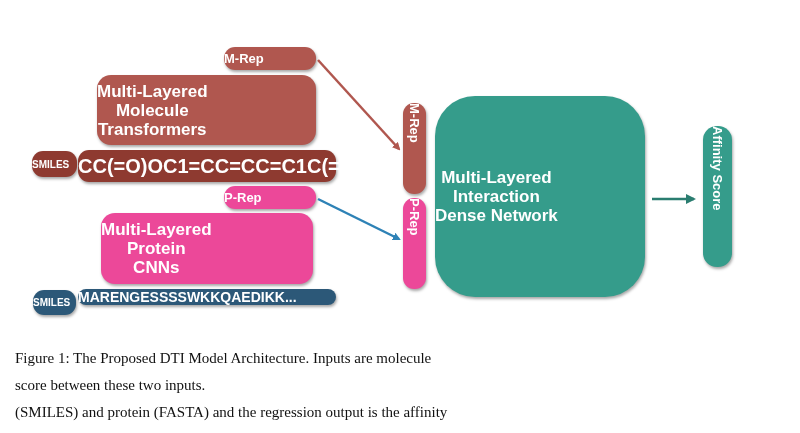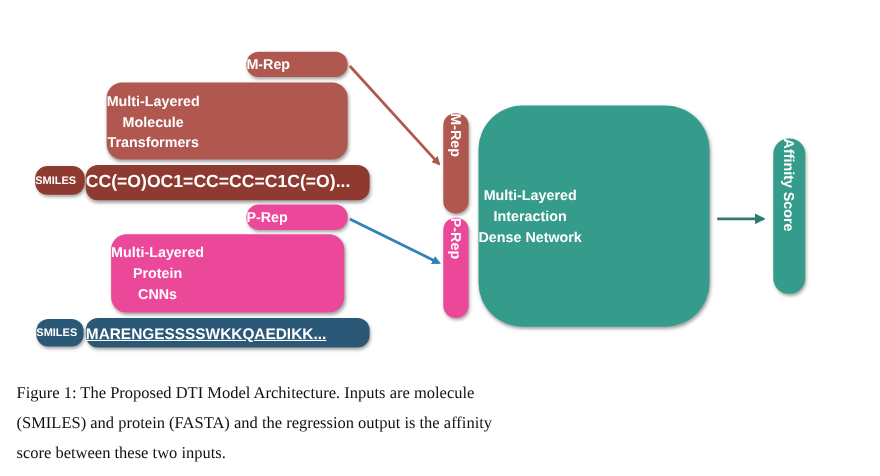--- a/index.html
+++ b/index.html
@@ -10,7 +10,7 @@
   .blue { background: #ec4899; }
   .darkblue { background: #2c5878; }
   .teal { background: #359c8b; }
-  .ml { line-height: 19px; font-size: 13px; white-space: pre-line; }
+  .ml { line-height: 19px; font-size: 17px; white-space: pre-line; }
   .vert { writing-mode: vertical-rl; font-size: 13px; }
   svg.arrows { position: absolute; left: 0; top: 0; width: 800px; height: 340px; pointer-events: none; }
   .caption { position: absolute; left: 15px; top: 345px; width: 770px; font-family: Liberation Serif, serif; font-size: 15px; line-height: 27px; color: #111; }

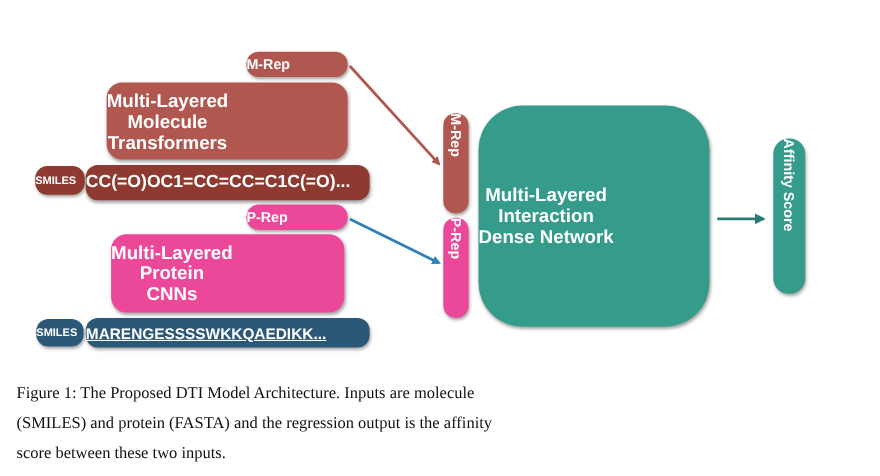--- a/index.html
+++ b/index.html
@@ -30,7 +30,7 @@
 <div class="box darkred" style="left:32px; top:151px; width:45px; height:26px; border-radius:11px; font-size:10px;">
   <span>SMILES</span>
 </div>
-<div class="box darkred" style="left:78px; top:150px; width:258px; height:32px; border-radius:11px; font-size:16px;">
+<div class="box darkred" style="left:78px; top:150px; width:258px; height:32px; border-radius:11px; font-size:20px;">
   <span>CC(=O)OC1=CC=CC=C1C(=O)...</span>
 </div>
 

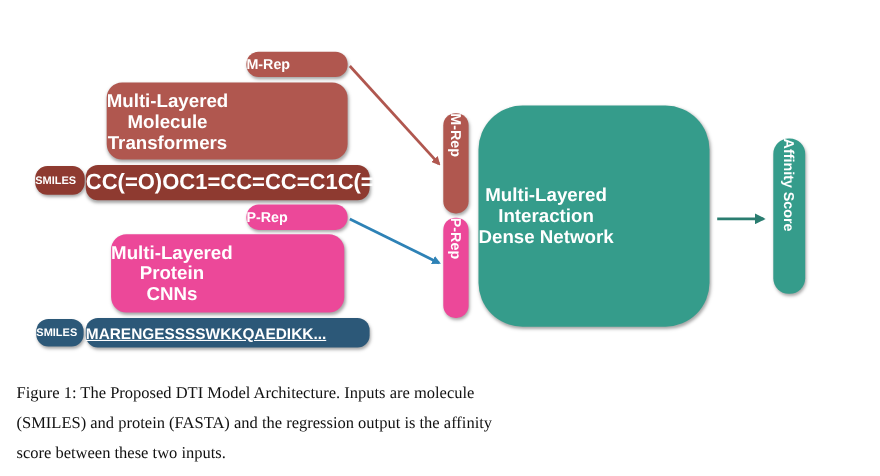--- a/index.html
+++ b/index.html
@@ -45,7 +45,7 @@
 <div class="box darkblue" style="left:33px; top:290px; width:43px; height:25px; border-radius:11px; font-size:10px;">
   <span>SMILES</span>
 </div>
-<div class="box darkblue" style="left:78px; top:289px; width:258px; height:27px; border-radius:11px; font-size:14px;text-decoration:underline;">
+<div class="box darkblue" style="left:78px; top:289px; width:258px; height:16px; border-radius:11px; font-size:14px;">
   <span>MARENGESSSSWKKQAEDIKK...</span>
 </div>
 

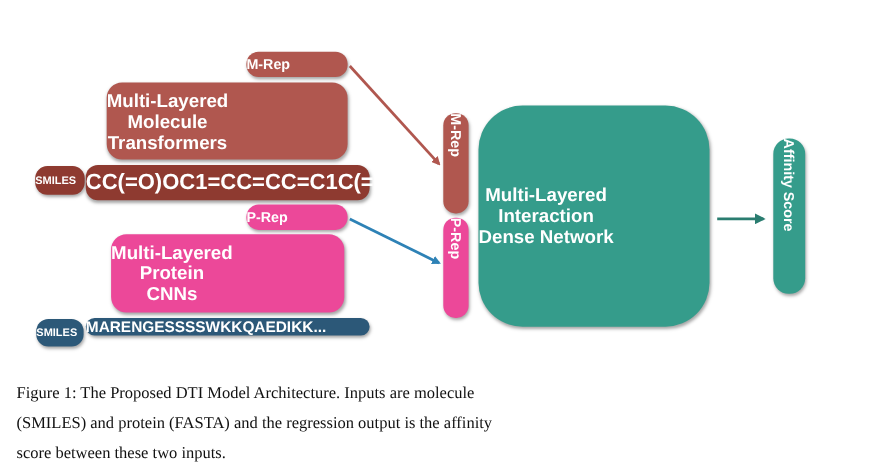--- a/index.html
+++ b/index.html
@@ -85,8 +85,8 @@
 
 <div class="caption">
   <span>Figure 1:  The Proposed DTI Model Architecture.  Inputs are molecule</span>
+  <span>score between these two inputs.</span>
   <span>(SMILES) and protein (FASTA) and the regression output is the affinity</span>
-  <span>score between these two inputs.</span>
 </div>
 
 </body></html>

